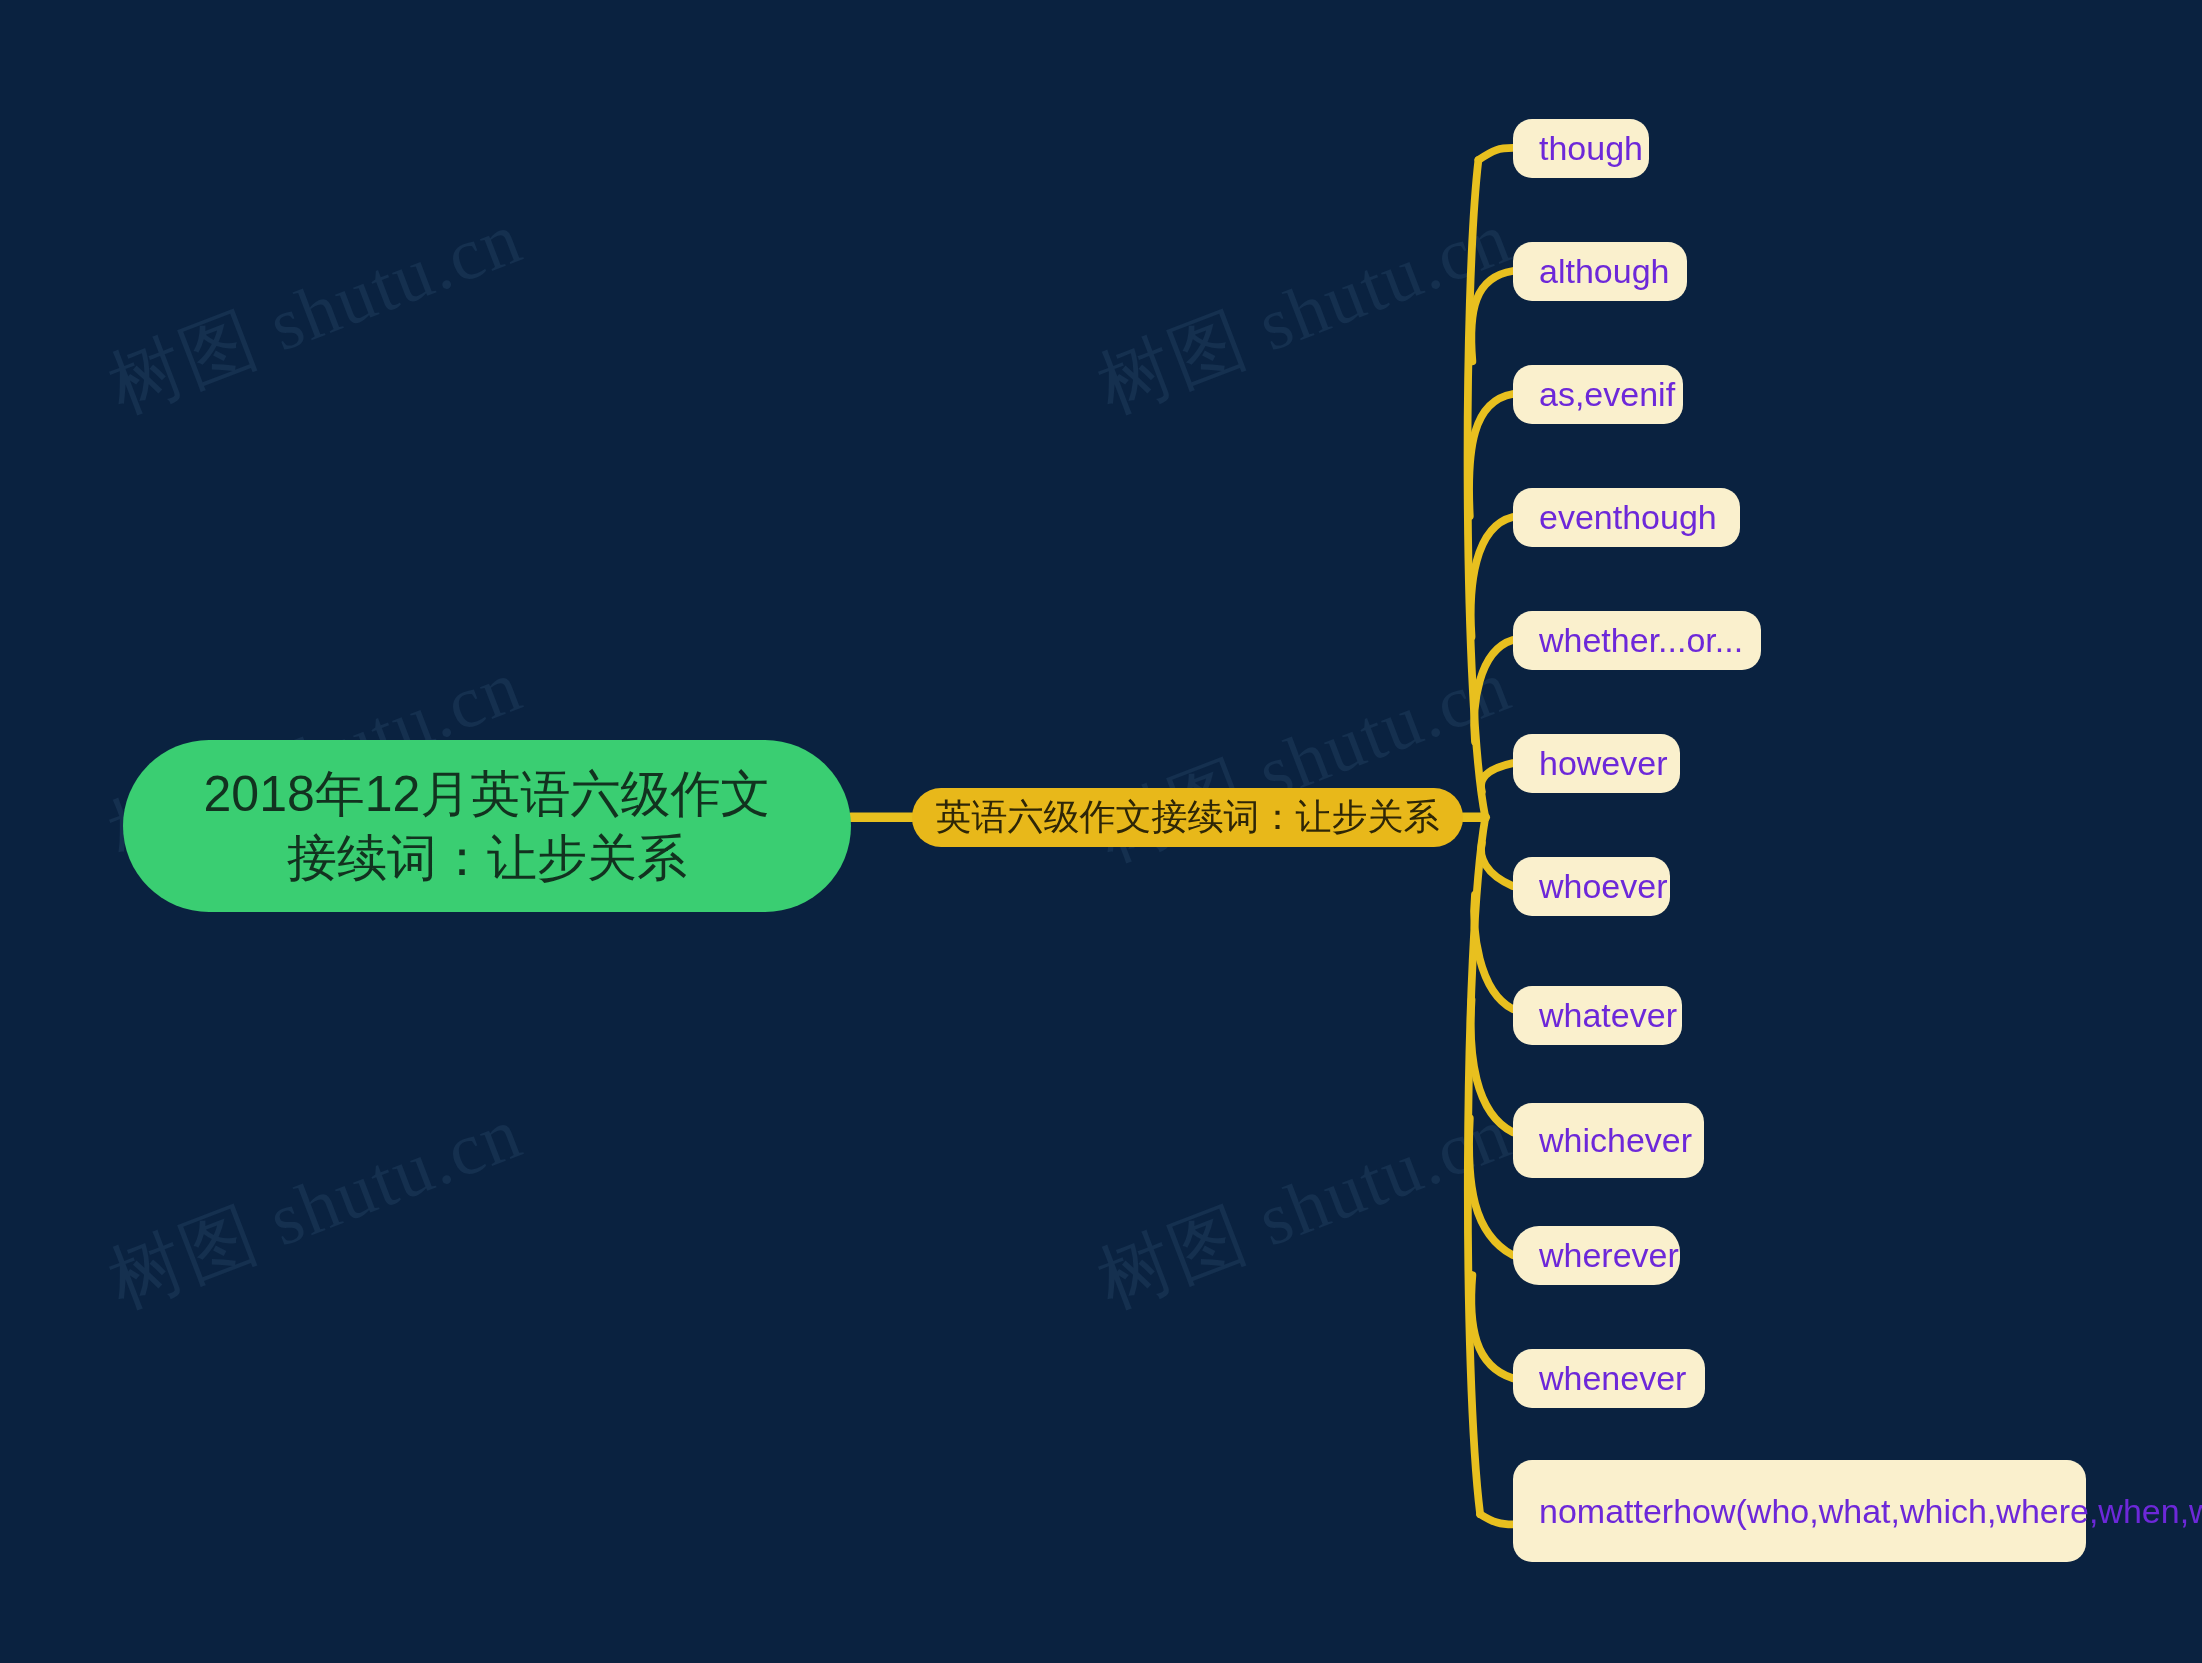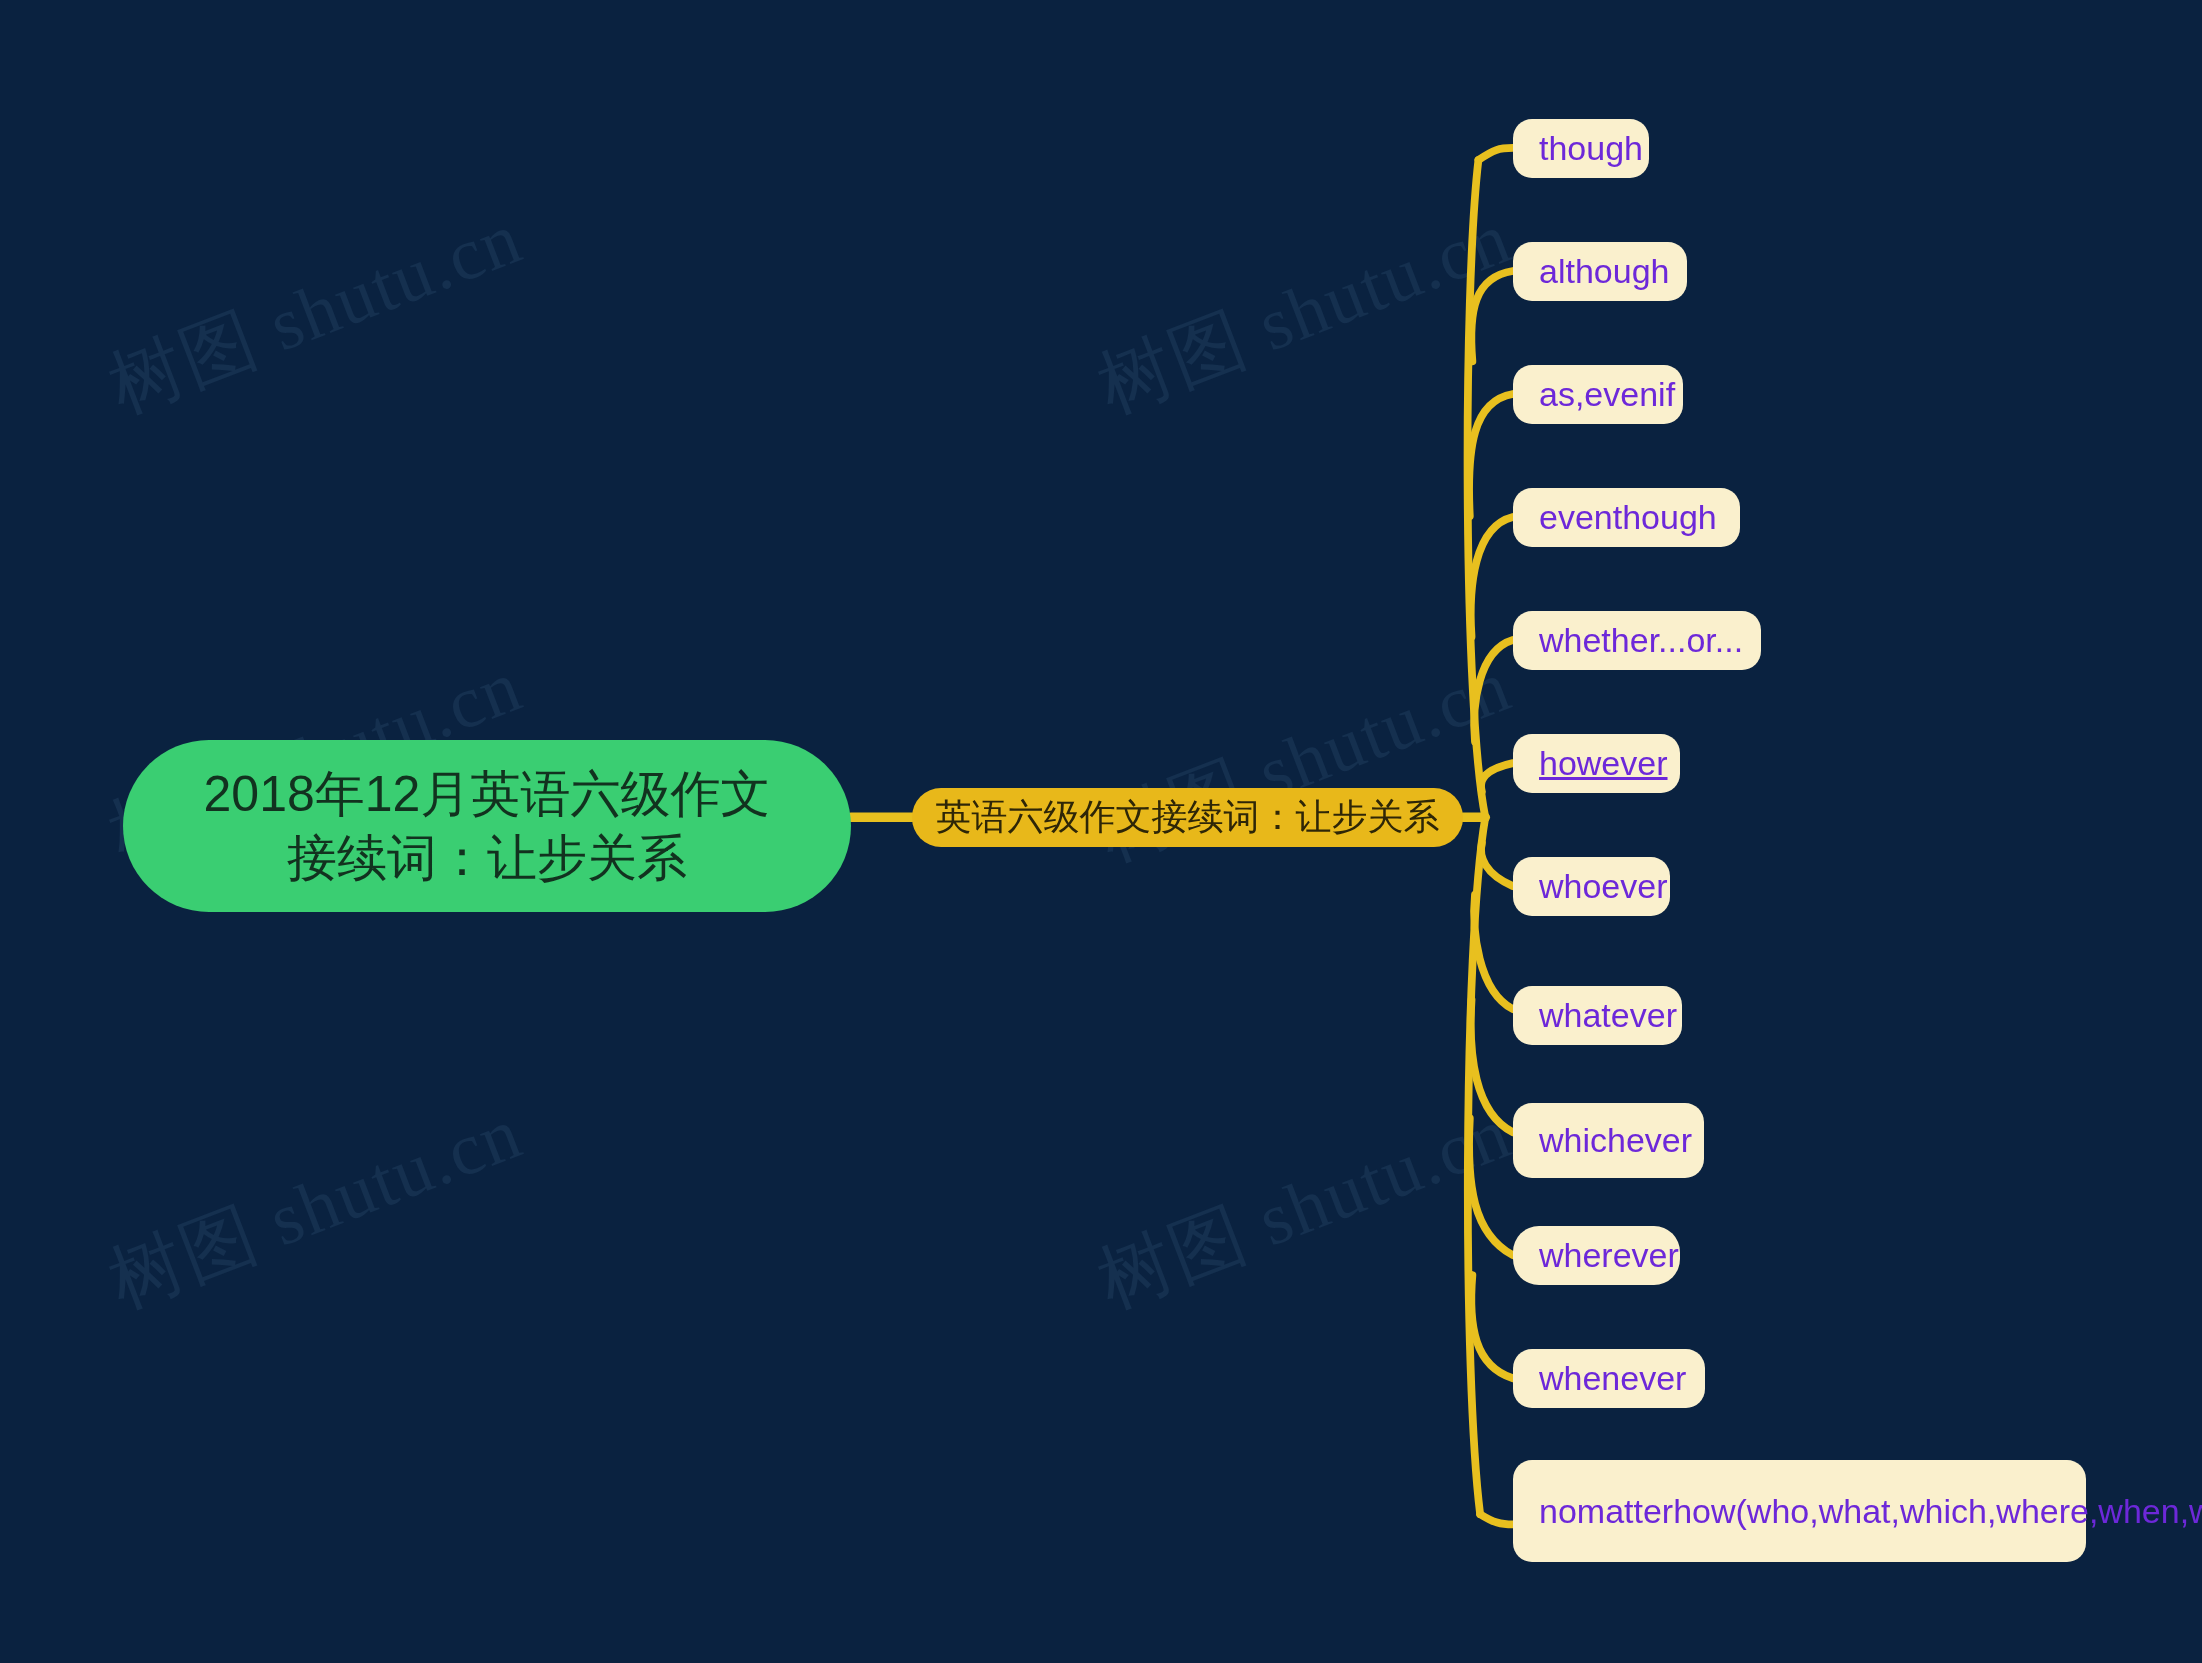--- a/index.html
+++ b/index.html
@@ -140,7 +140,7 @@
   <div class="node node-leaf" style="top: 611px; width: 248px; height: 59px;">
     <span>whether...or...</span>
   </div>
-  <div class="node node-leaf" style="top: 734px; width: 167px; height: 59px; text-decoration: underline;">
+  <div class="node node-leaf" style="top: 734px; width: 167px; height: 59px;">
     <span>however</span>
   </div>
   <div class="node node-leaf" style="top: 857px; width: 157px; height: 59px;">

